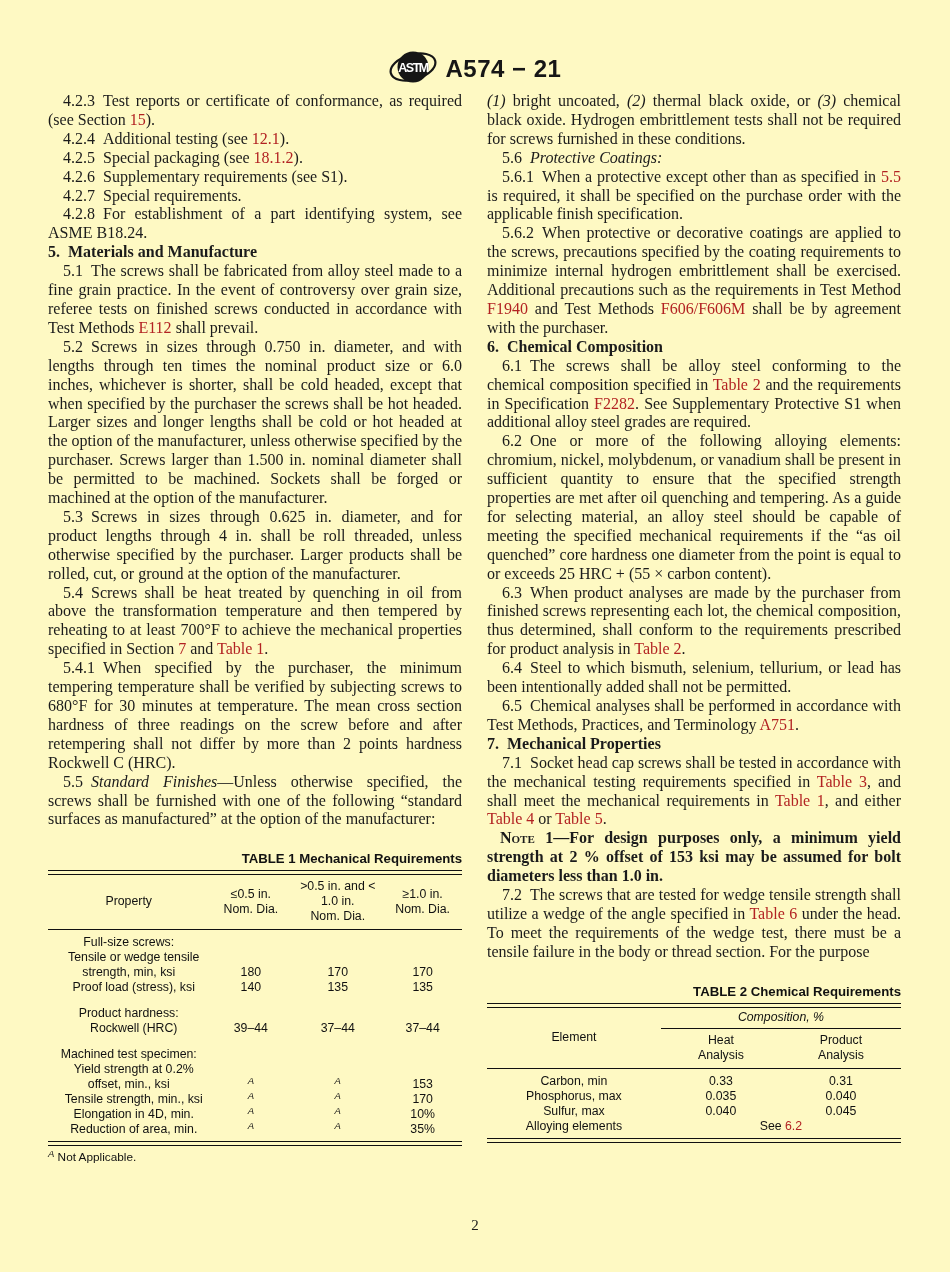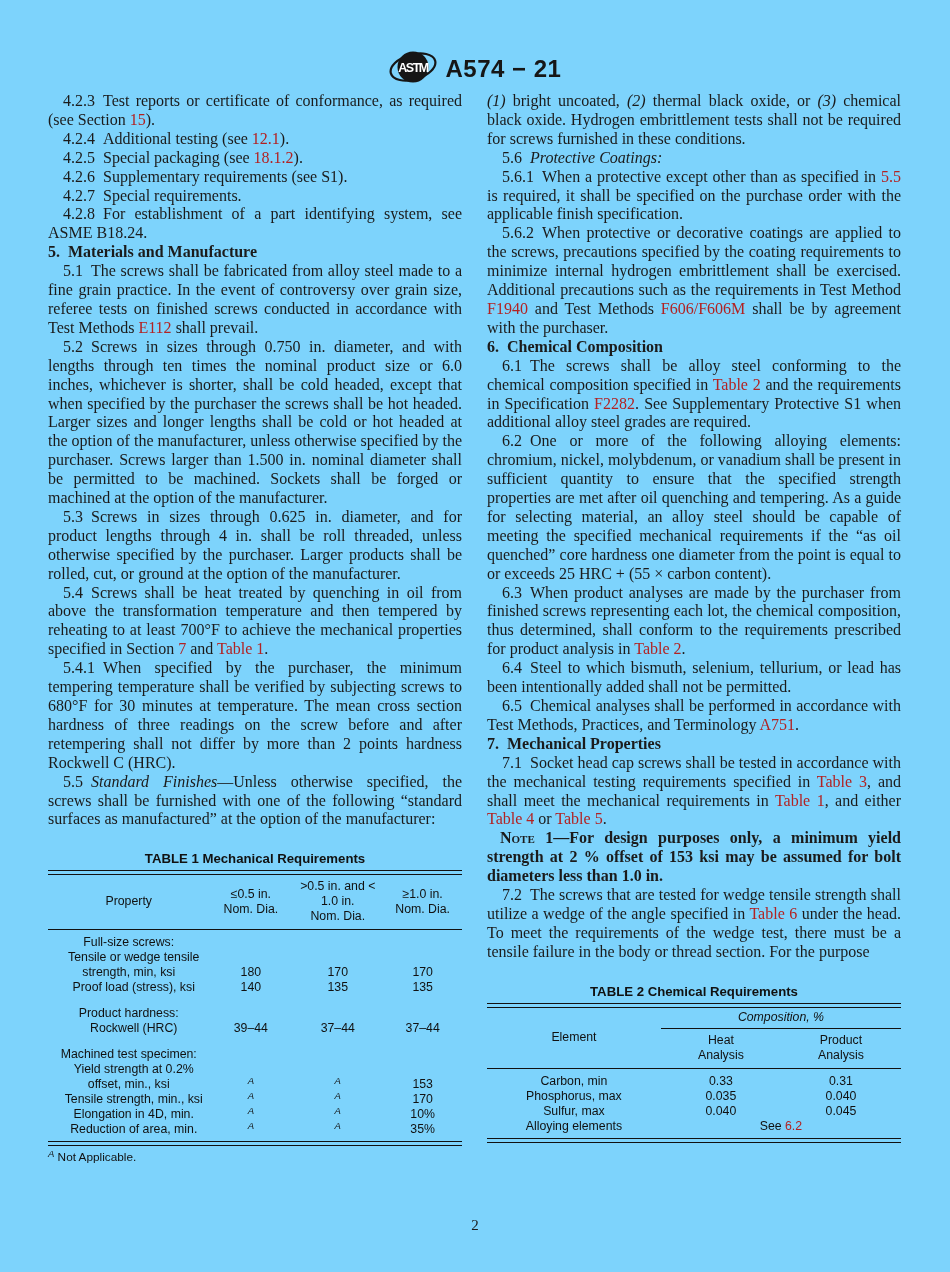--- a/index.html
+++ b/index.html
@@ -3,7 +3,7 @@
 <meta charset="utf-8">
 <style>
   html,body{margin:0;padding:0;background:#ffffff;}
-  .page{position:relative;width:950px;height:1272px;background:#7dd3fc;color:#1b1b1b;
+  .page{position:relative;width:950px;height:1272px;background:#fef9c3;color:#1b1b1b;
         font-family:"Liberation Serif", serif;overflow:hidden;}
   .hdr{position:absolute;top:46px;left:0;width:100%;display:flex;justify-content:center;
        align-items:center;gap:9px;}

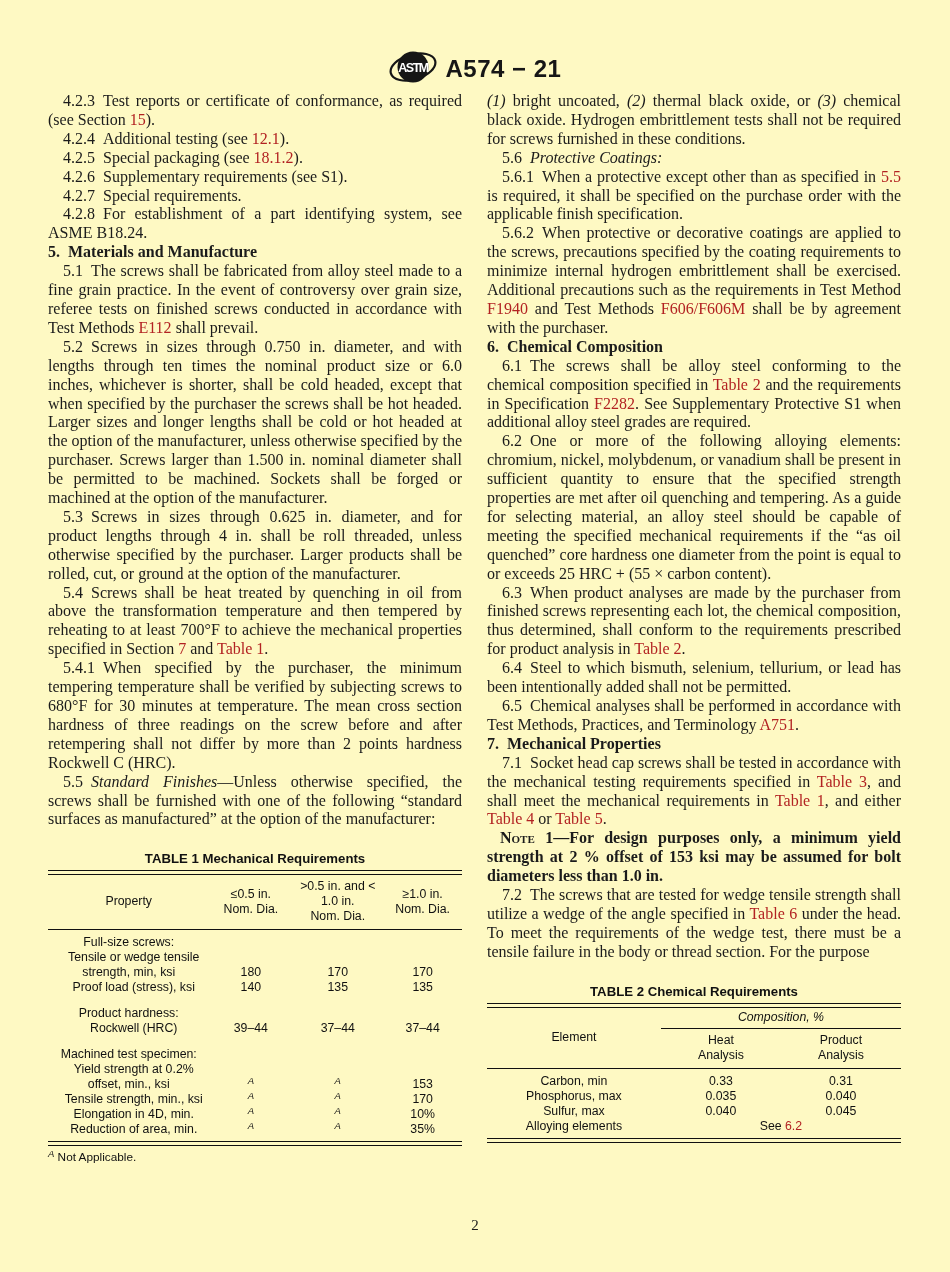--- a/index.html
+++ b/index.html
@@ -23,7 +23,7 @@
   .link{color:#b22222;}
   
   .tablewrap{margin-top:22px;font-family:"Liberation Sans", sans-serif;color:#111;}
-  .t-title{text-align:center;font-weight:bold;font-size:13.2px;margin-bottom:4px;}
+  .t-title{text-align:right;font-weight:bold;font-size:13.2px;margin-bottom:4px;}
   .dblrule{border-top:1px solid #111;border-bottom:1px solid #111;height:3px;}
   .tablewrap table{width:100%;border-collapse:collapse;font-size:12.3px;line-height:15px;}
   .tablewrap thead th{font-weight:normal;text-align:center;vertical-align:middle;

